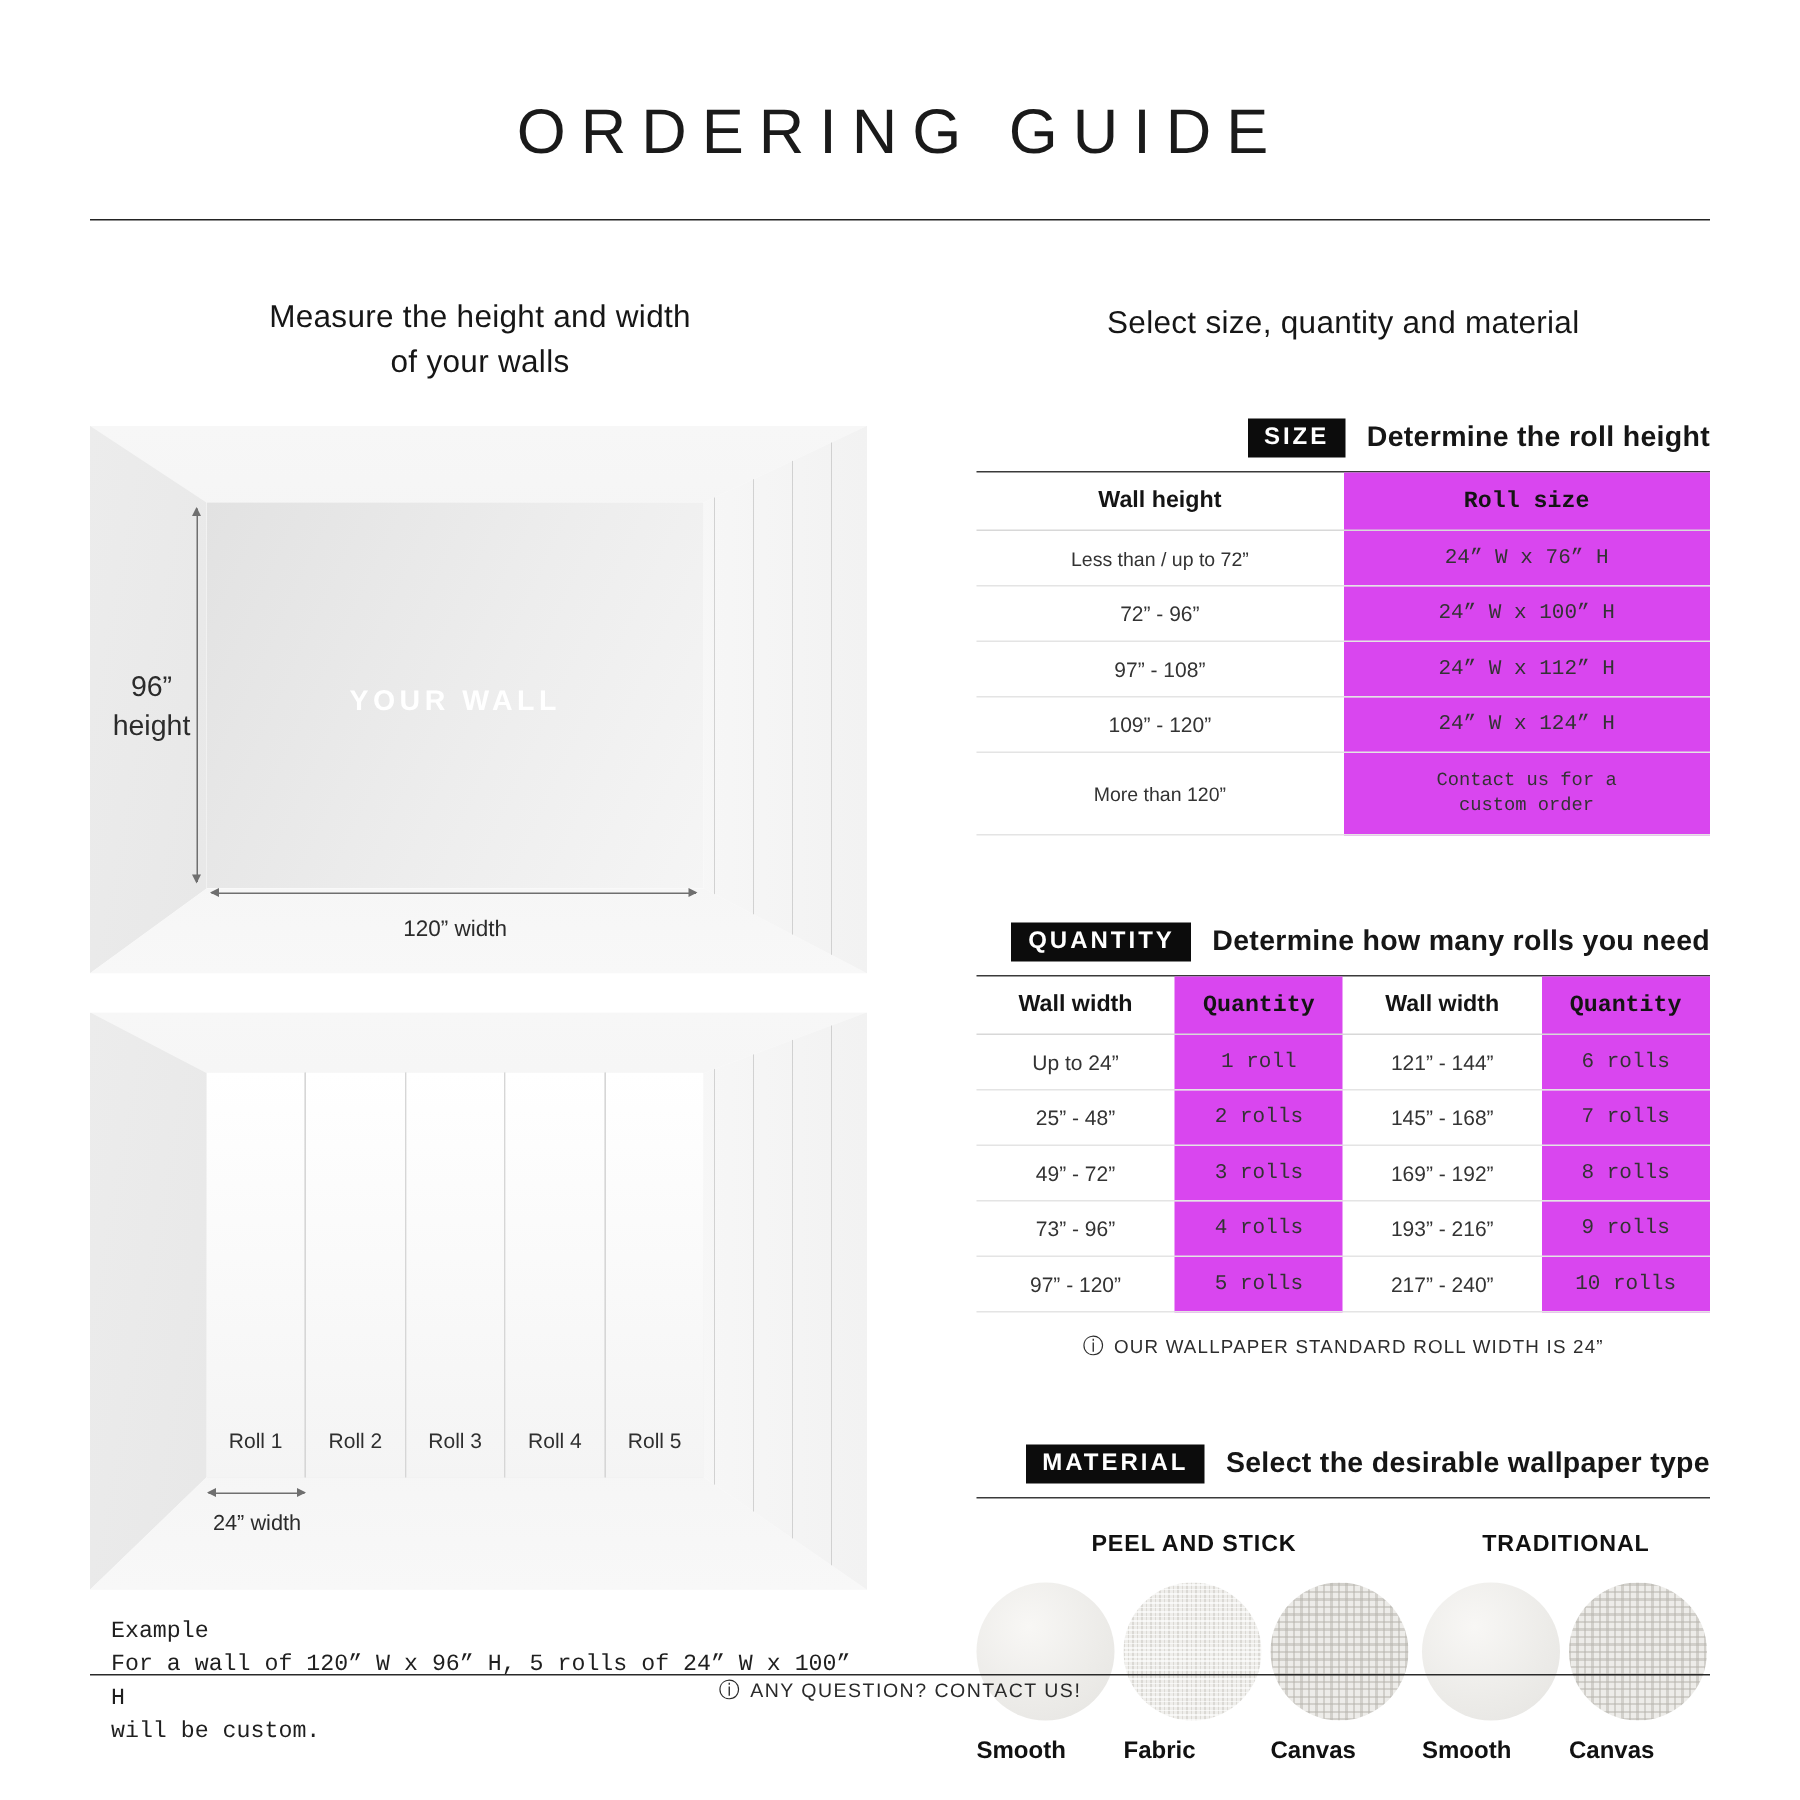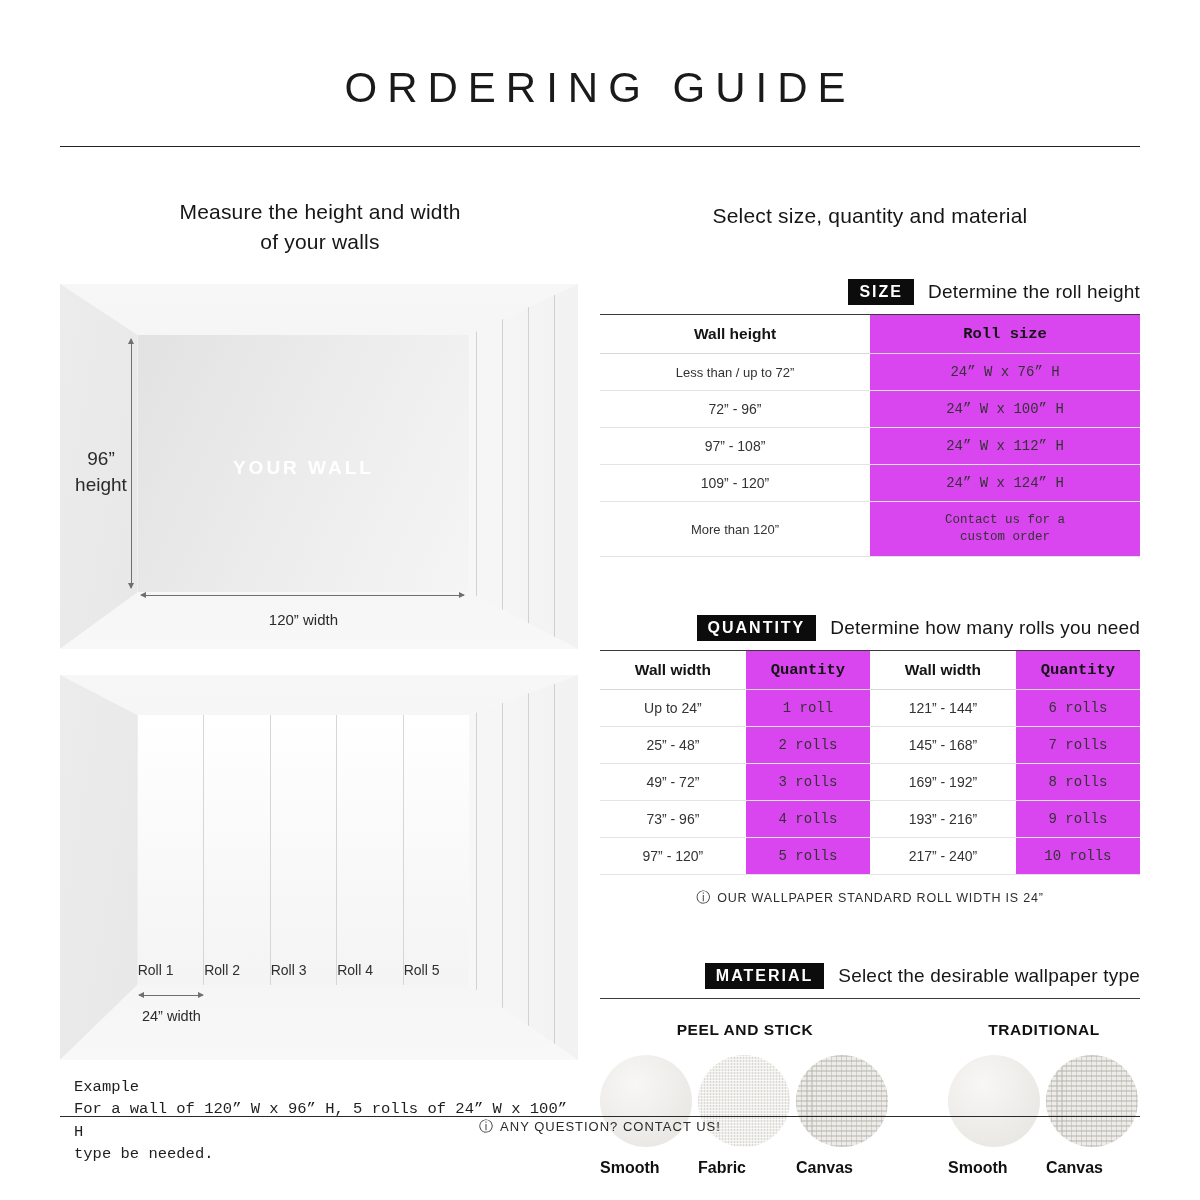--- a/index.html
+++ b/index.html
@@ -12,7 +12,7 @@
   h1.title { margin:0; padding-top:64px; text-align:center; font-size:42px;
     font-weight:500; letter-spacing:10px; color:#1a1a1a; }
   .rule { height:1px; background:#232323; margin:34px 60px 0; }
-  .columns { display:flex; gap:20px; padding:0 60px; margin-top:40px; }
+  .columns { display:flex; gap:71px; padding:0 60px; margin-top:40px; }
   .col-left { flex:0 0 520px; width:520px; }
   .col-right { flex:1; min-width:0; }
   h2.sub { margin:10px 0 26px; text-align:center; font-size:21px; font-weight:500;

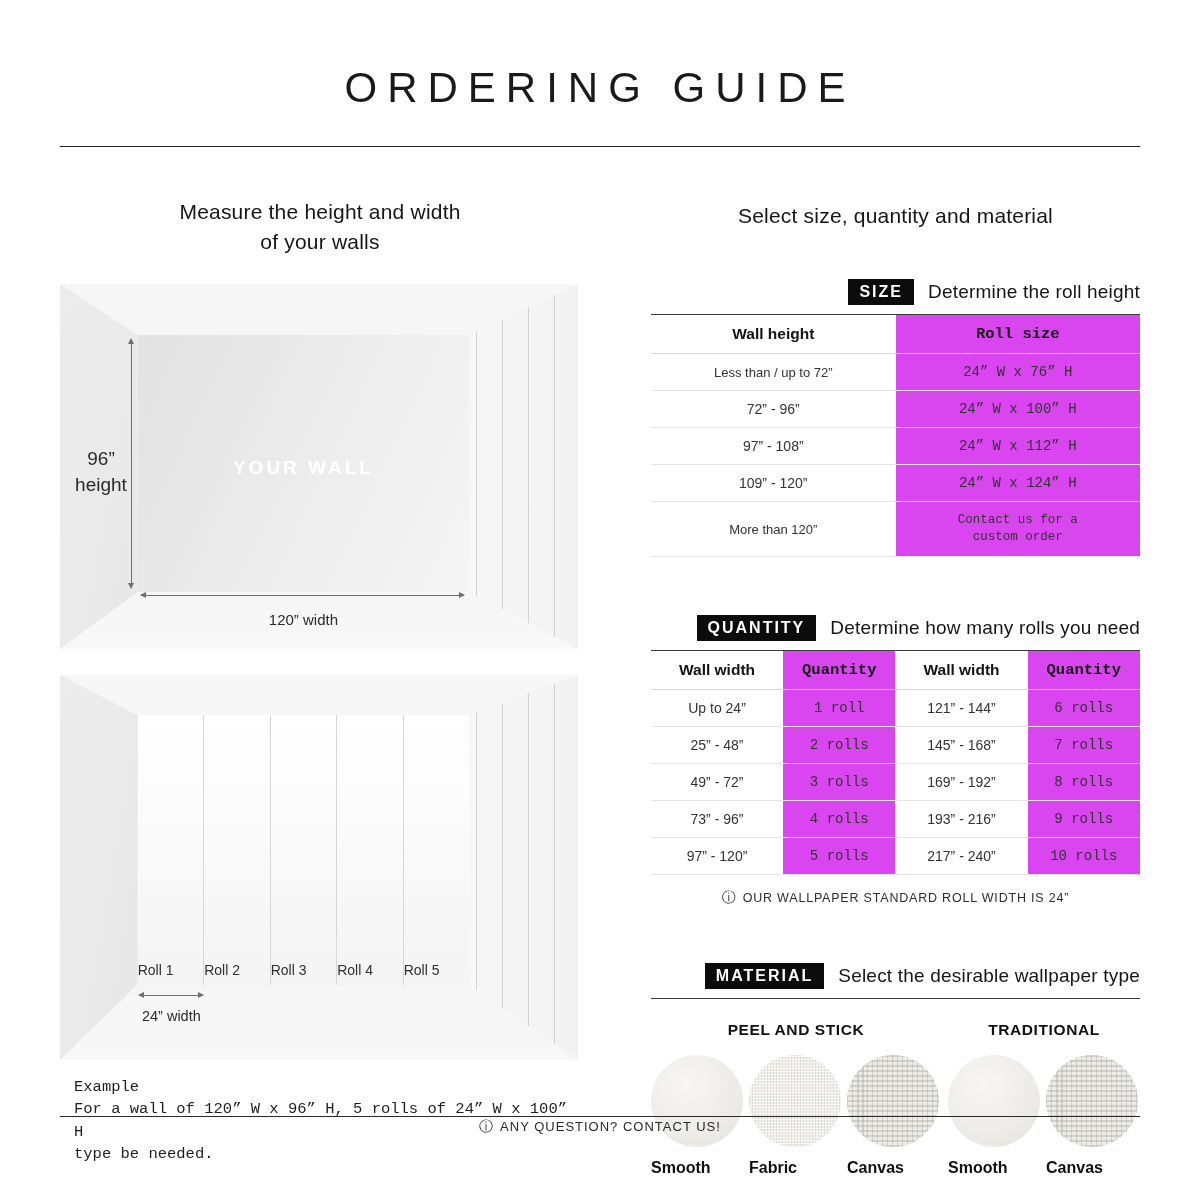--- a/index.html
+++ b/index.html
@@ -71,7 +71,7 @@
   
   .sec-head { display:flex; align-items:center; gap:14px; border-bottom:1px solid #3a3a3a; padding-bottom:9px;justify-content:flex-end; }
   .badge { background:#0c0c0c; color:#ffffff; font-weight:700; font-size:16px; letter-spacing:2px; padding:4px 11px; }
-  .sec-sub { font-size:19px; font-weight:400; color:#161616; letter-spacing:.2px; }
+  .sec-sub { font-size:19px; font-weight:700; color:#161616; letter-spacing:.2px; }
   #quantity-section { margin-top:58px; }
   #material-section { margin-top:56px; }
 

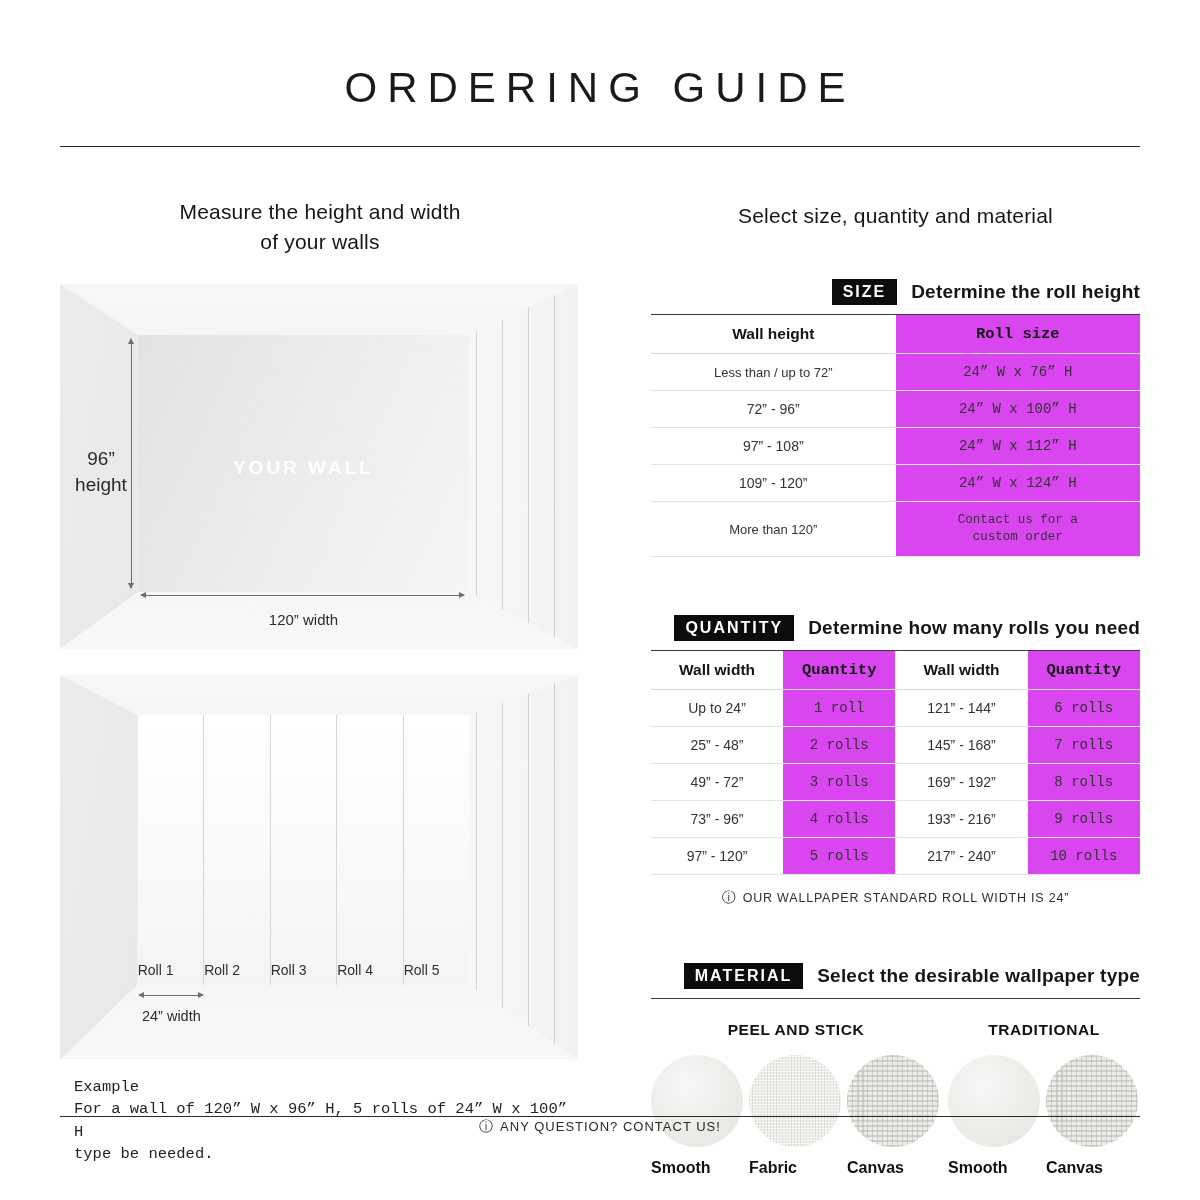--- a/index.html
+++ b/index.html
@@ -42,7 +42,7 @@
   .panels { position:absolute; left:15%; top:10.5%; width:64%; height:70%; display:flex; }
   .panel { flex:1; position:relative; background:linear-gradient(180deg,#ffffff,#f4f4f4); border-right:1px solid #d6d6d6; }
   .panel:last-child { border-right:none; }
-  .panel-label { position:absolute; left:0; right:0; bottom:7px; font-size:14px; color:#2f2f2f; }
+  .panel-label { position:absolute; left:0; right:0; bottom:17px; text-align:center; font-size:14px; color:#2f2f2f; }
 
   .measure { position:absolute; background:#6f6f6f; }
   .measure.v { width:1px; }

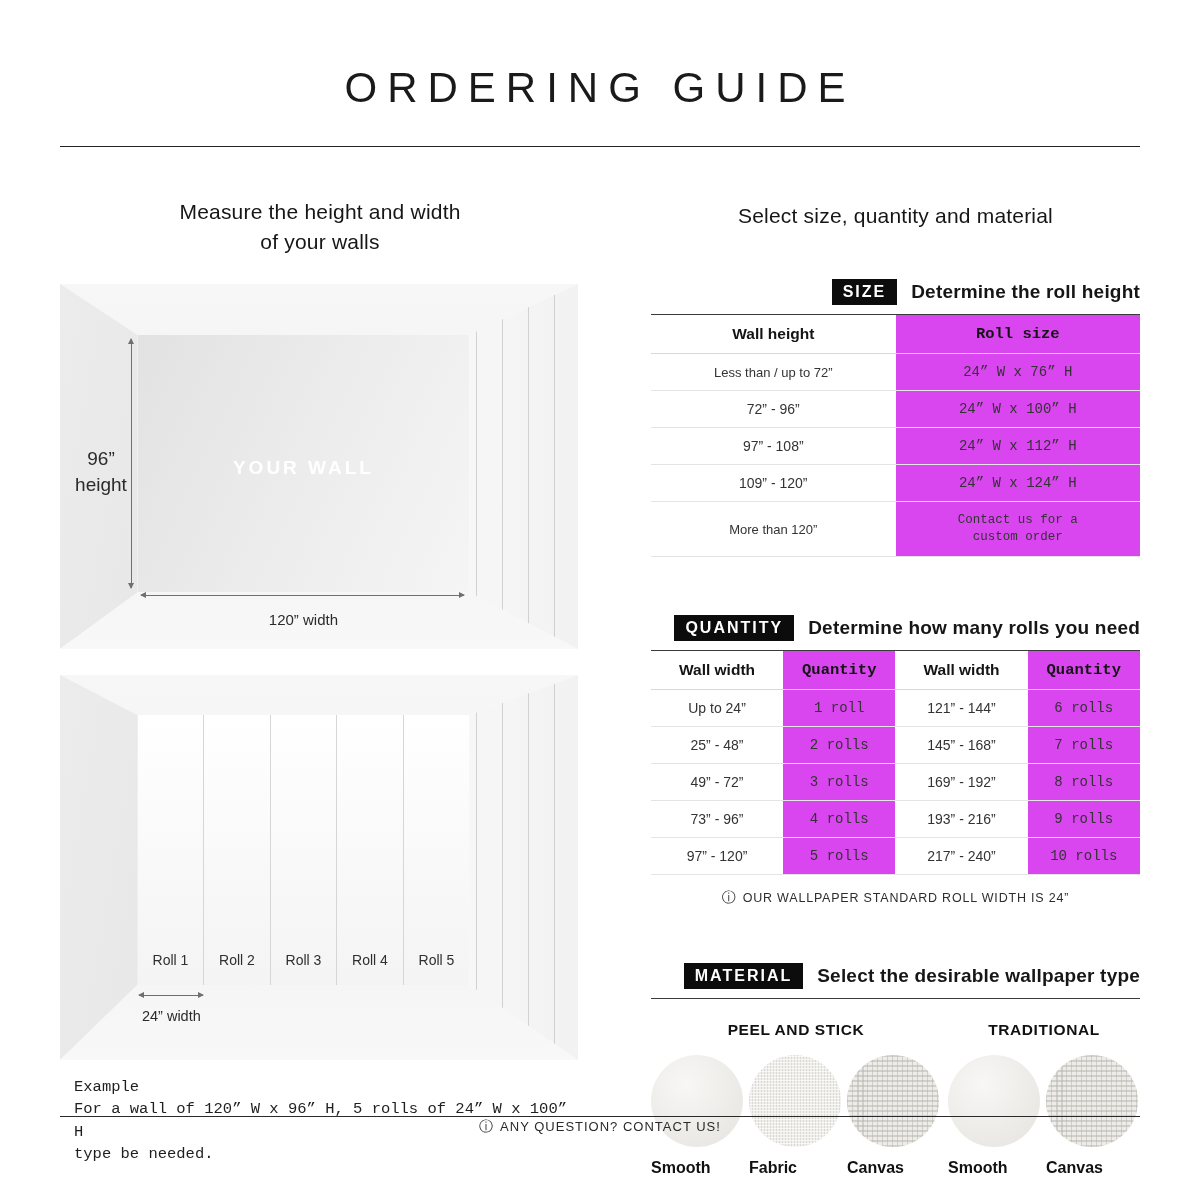--- a/index.html
+++ b/index.html
@@ -166,7 +166,7 @@
       <div class="example">
         <div>Example</div>
         <div>For a wall of 120” W x 96” H, 5 rolls of 24” W x 100” H</div>
-        <div>type be needed.</div>
+        <div>will be custom.</div>
       </div>
     </div>
 

